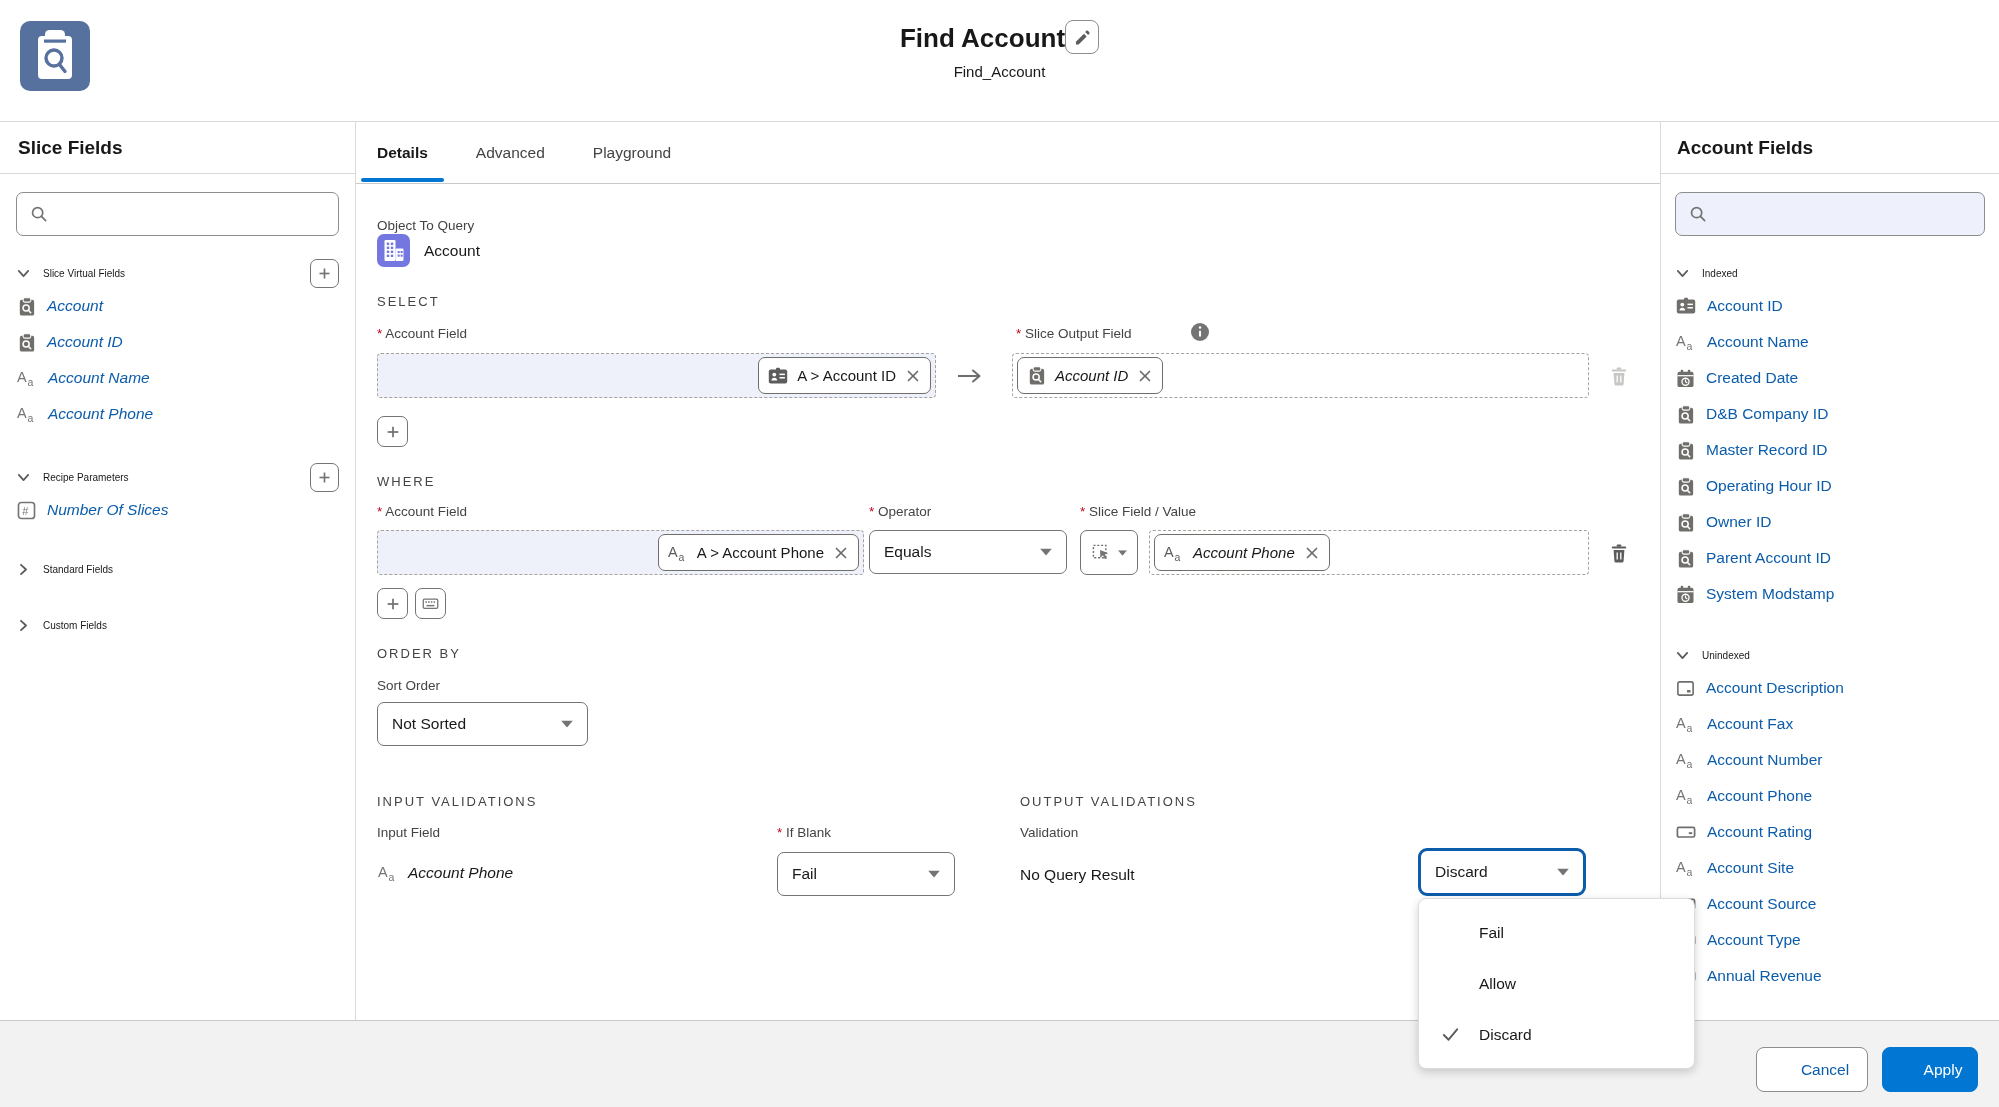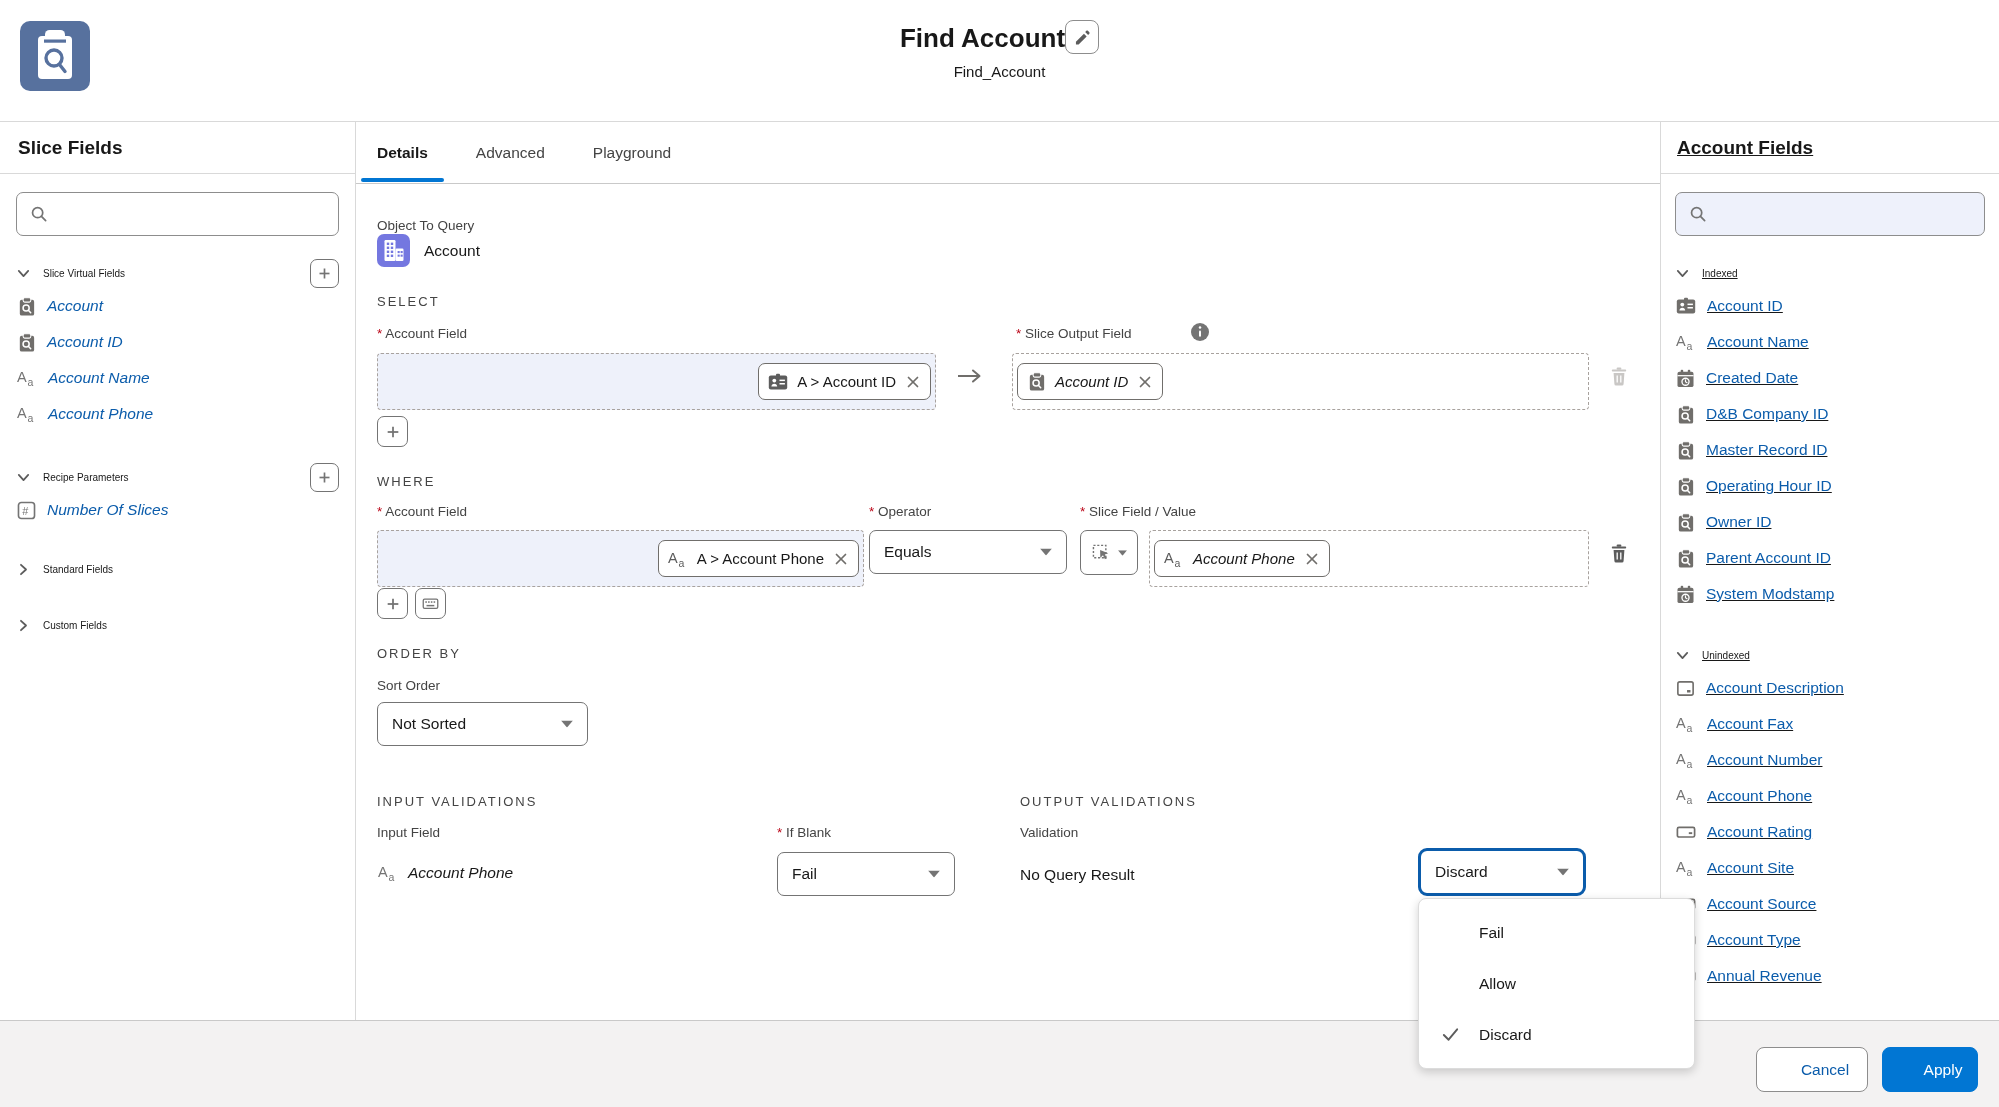--- a/index.html
+++ b/index.html
@@ -21,7 +21,7 @@
 
   
   .lpanel { width:356px; flex:0 0 auto; border-right:1px solid #d9d9d9; background:#fff; padding:0 16px; }
-  .rpanel { width:339px; flex:0 0 auto; border-left:1px solid #d9d9d9; background:#fff; padding:0 14px; position:relative;text-decoration:underline; }
+  .rpanel { width:339px; flex:0 0 auto; border-left:1px solid #d9d9d9; background:#fff; padding:0 14px; position:relative; }
   .panel-title { font-size:19px; font-weight:600; padding:15px 2px 14px; }
   .panel-rule { height:1px; background:#d9d9d9; margin:0 -16px; }
   .rpanel .panel-rule { margin:0 -14px; }

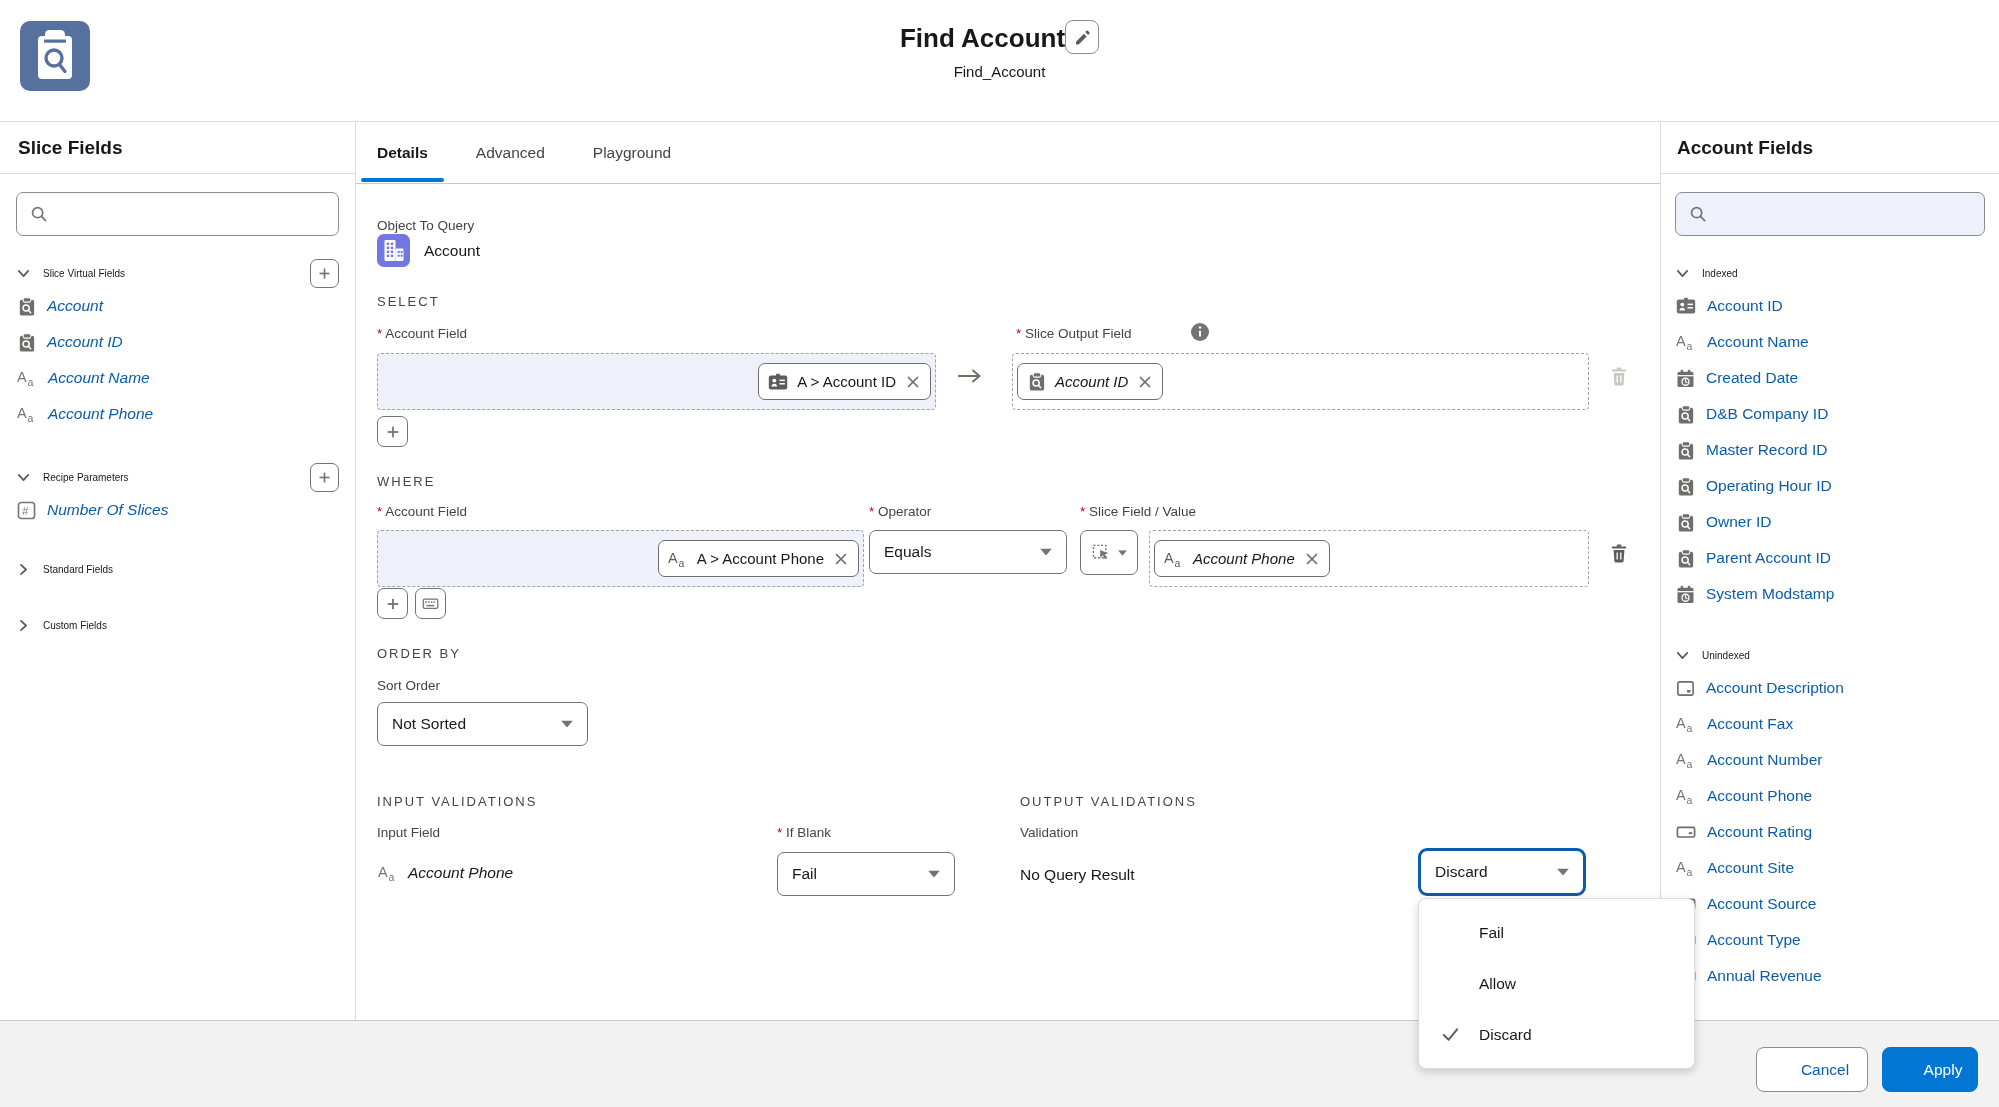--- a/index.html
+++ b/index.html
@@ -53,7 +53,7 @@
   .obj-icon { width:33px; height:33px; border-radius:7px; background:#7477e0; display:flex; align-items:center; justify-content:center; }
   .obj-name { font-size:15.5px; color:#181818; }
 
-  .dashed-field { position:absolute; height:57px; border:1px dashed #a8a29e; border-radius:4px; background:#fff; display:flex; align-items:center; padding:13px 4px; }
+  .dashed-field { position:absolute; height:45px; border:1px dashed #a8a29e; border-radius:4px; background:#fff; display:flex; align-items:center; padding:13px 4px; }
   .dashed-field.fill { background:#eef1fa; justify-content:flex-end; }
   .pill { height:37px; background:#fff; border:1px solid #706e6b; border-radius:7px; display:inline-flex; align-items:center; gap:8px; padding:0 10px 0 8px; }
   .pill .ptext { font-size:15px; color:#181818; white-space:nowrap; }

